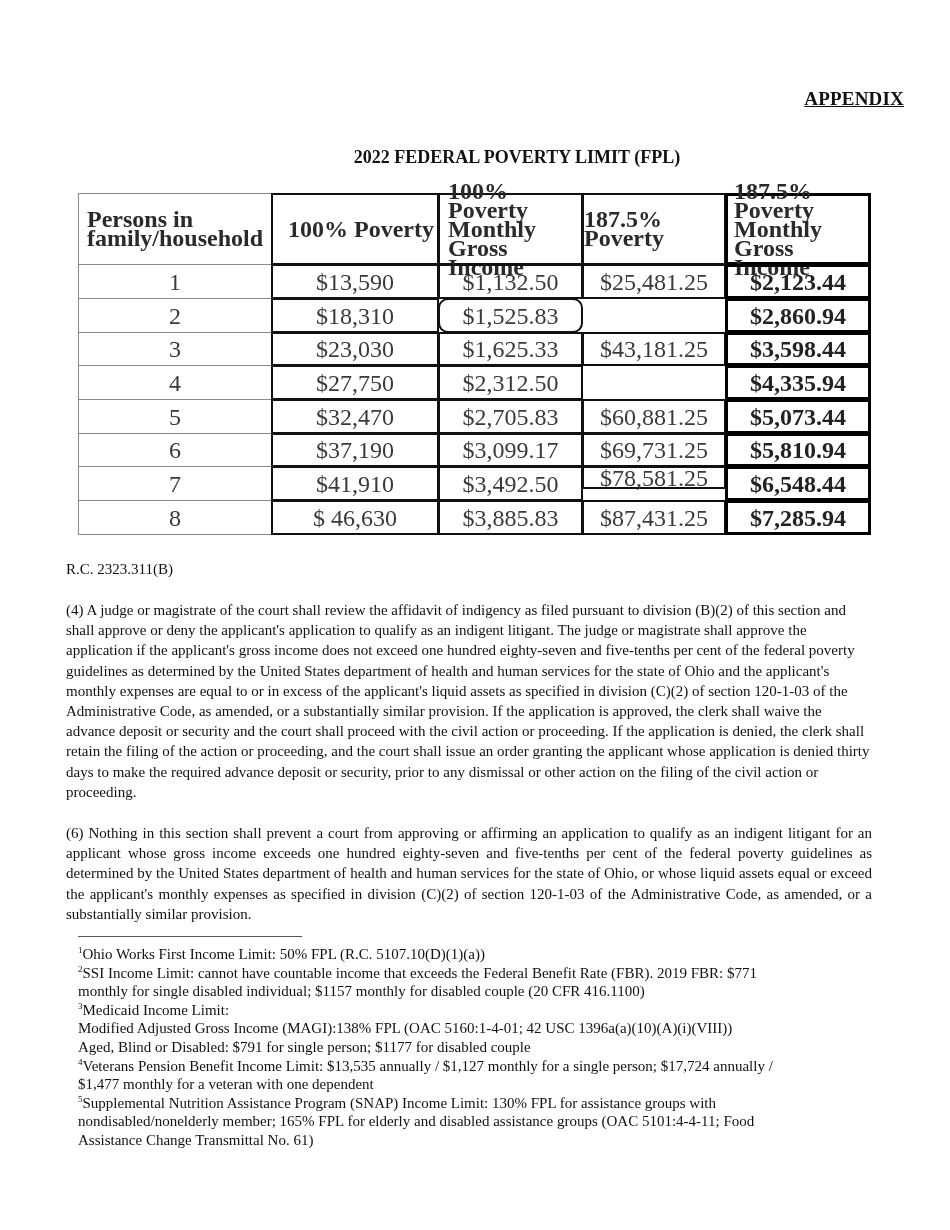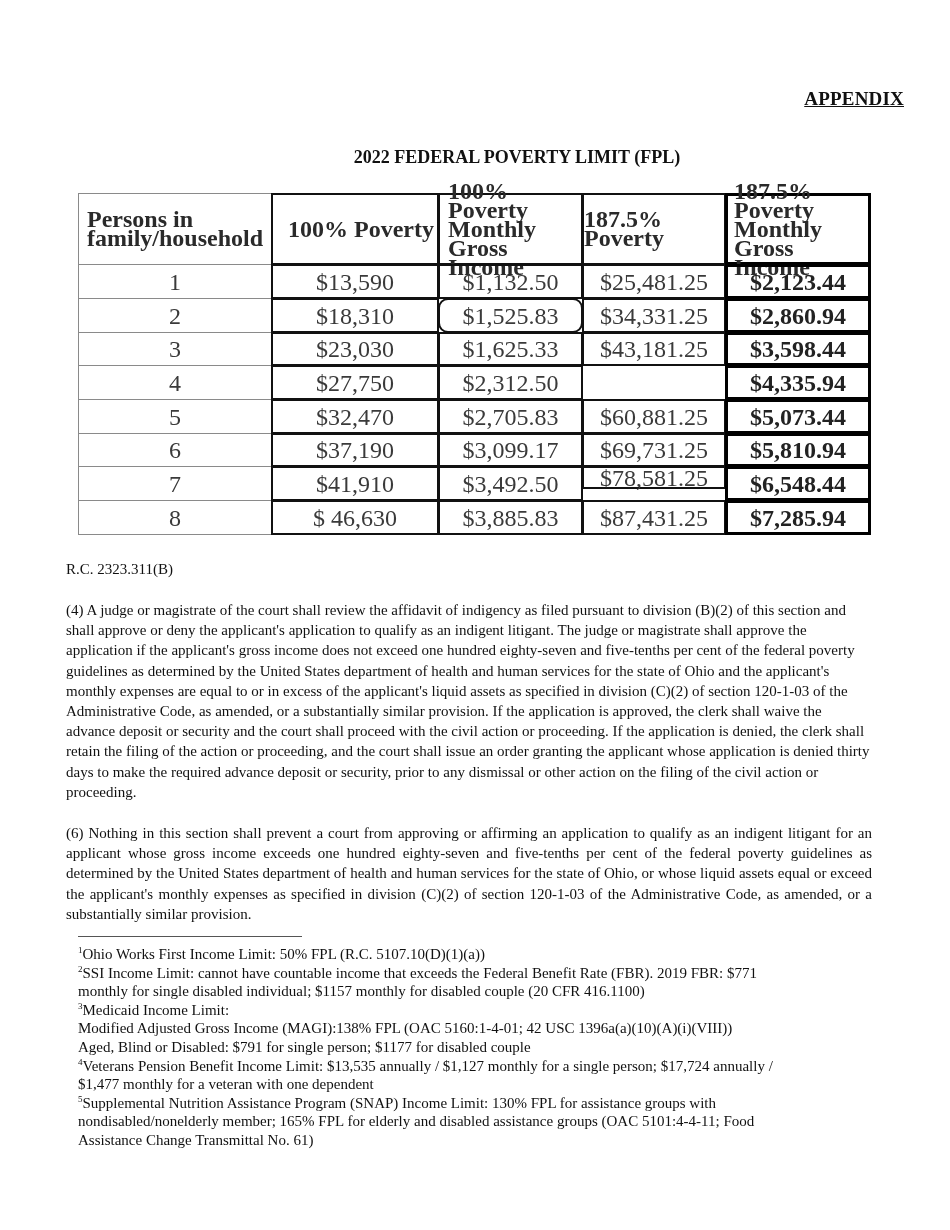--- a/index.html
+++ b/index.html
@@ -137,7 +137,6 @@
     <div class="cell c0" style="left: 0px; top: 105px; width: 194px; height: 35px;">2</div>
     <div class="cell thick" style="left: 193px; top: 105px; width: 168px; height: 35px;">$18,310</div>
     <div class="cell thick" style="left: 360px; top: 105px; width: 145px; height: 35px; border-radius: 10px;">$1,525.83</div>
-    <div class="cell thick" style="left: 504px; top: 105px; width: 144px; height: 35px;">$34,331.25</div>
     <div class="cell thicker" style="left: 647px; top: 105px; width: 146px; height: 35px;">$2,860.94</div>
     <div class="cell c0" style="left: 0px; top: 139px; width: 194px; height: 34px;">3</div>
     <div class="cell thick" style="left: 193px; top: 139px; width: 168px; height: 34px;">$23,030</div>

